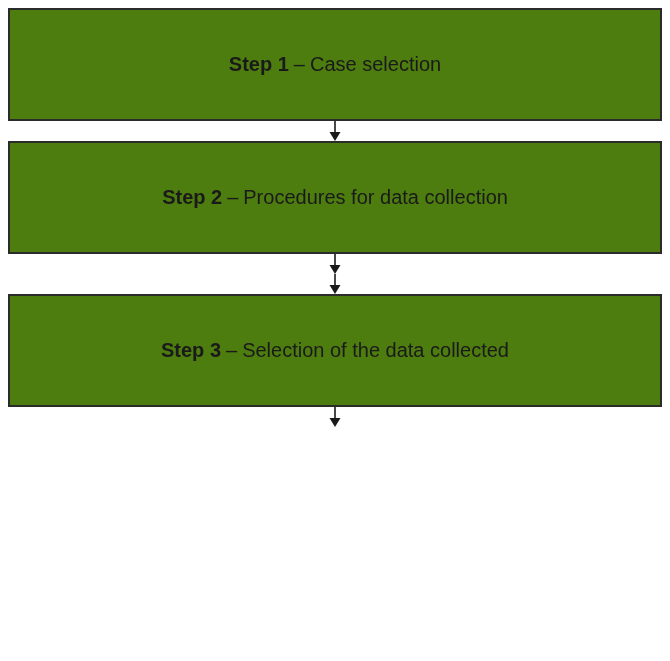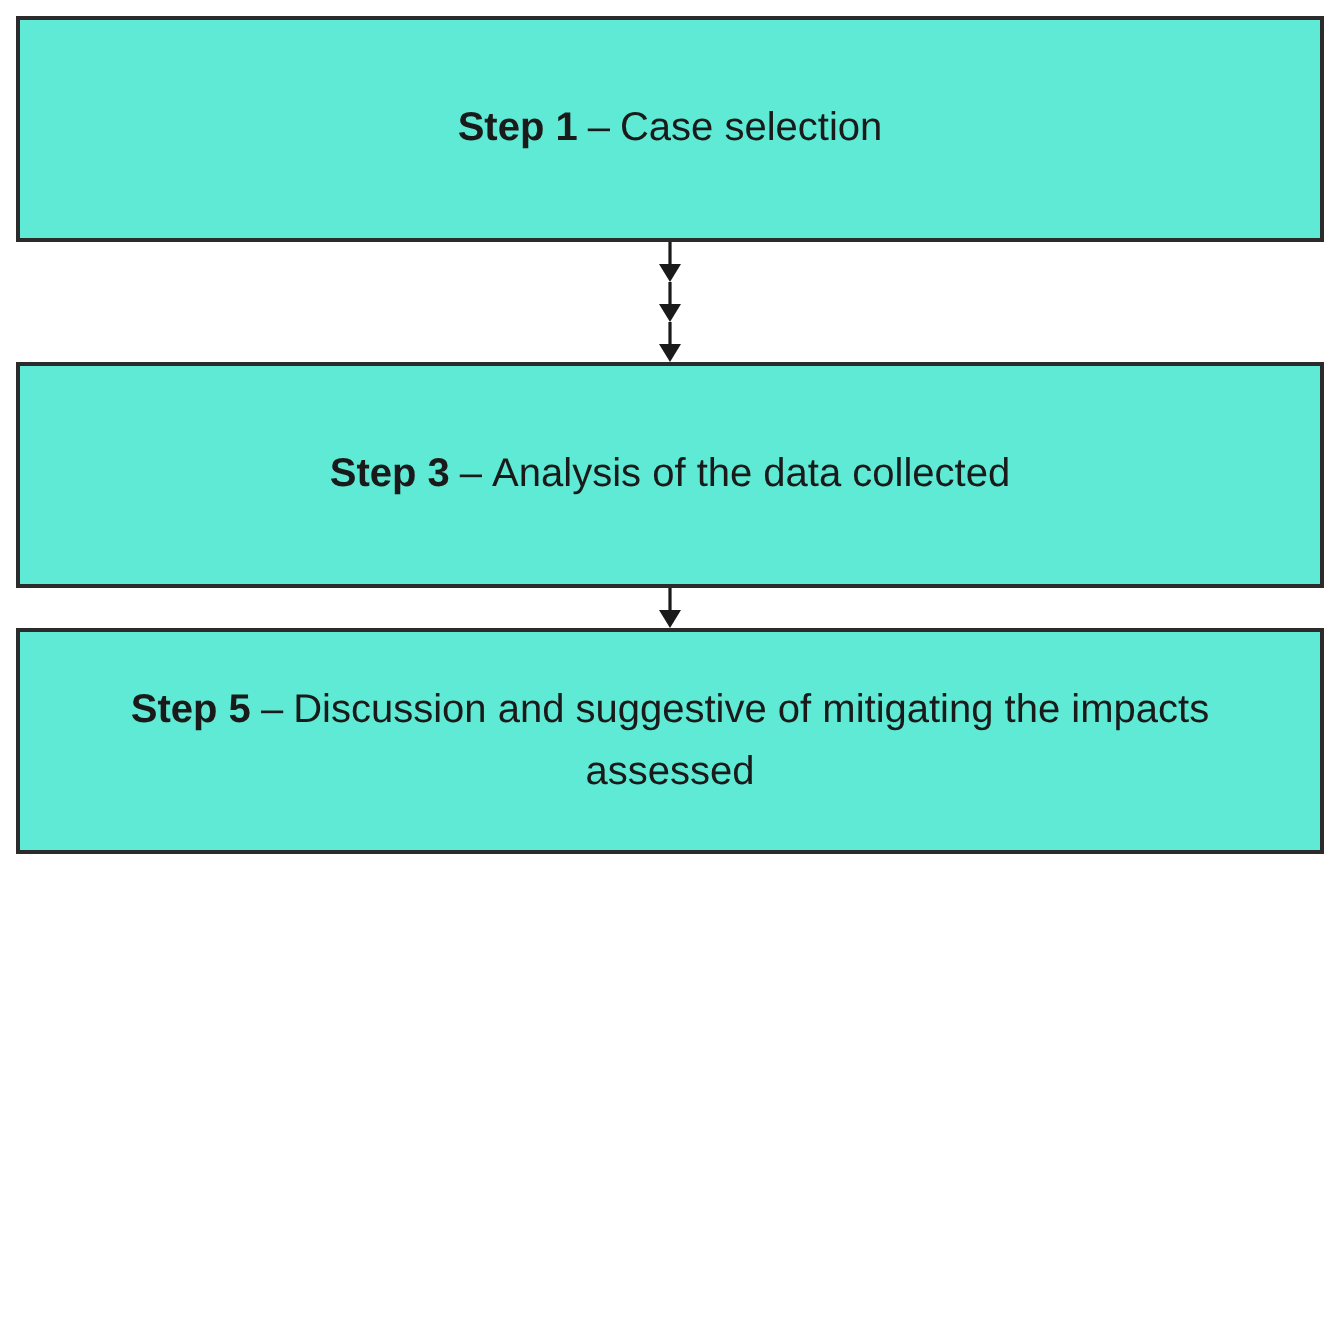--- a/index.html
+++ b/index.html
@@ -25,7 +25,7 @@
     box-sizing: border-box;
     height: 113px;
     border: 2px solid #2b2b2b;
-    background: #5eead4;
+    background: #4d7c0f;
     display: flex;
     align-items: center;
     justify-content: center;

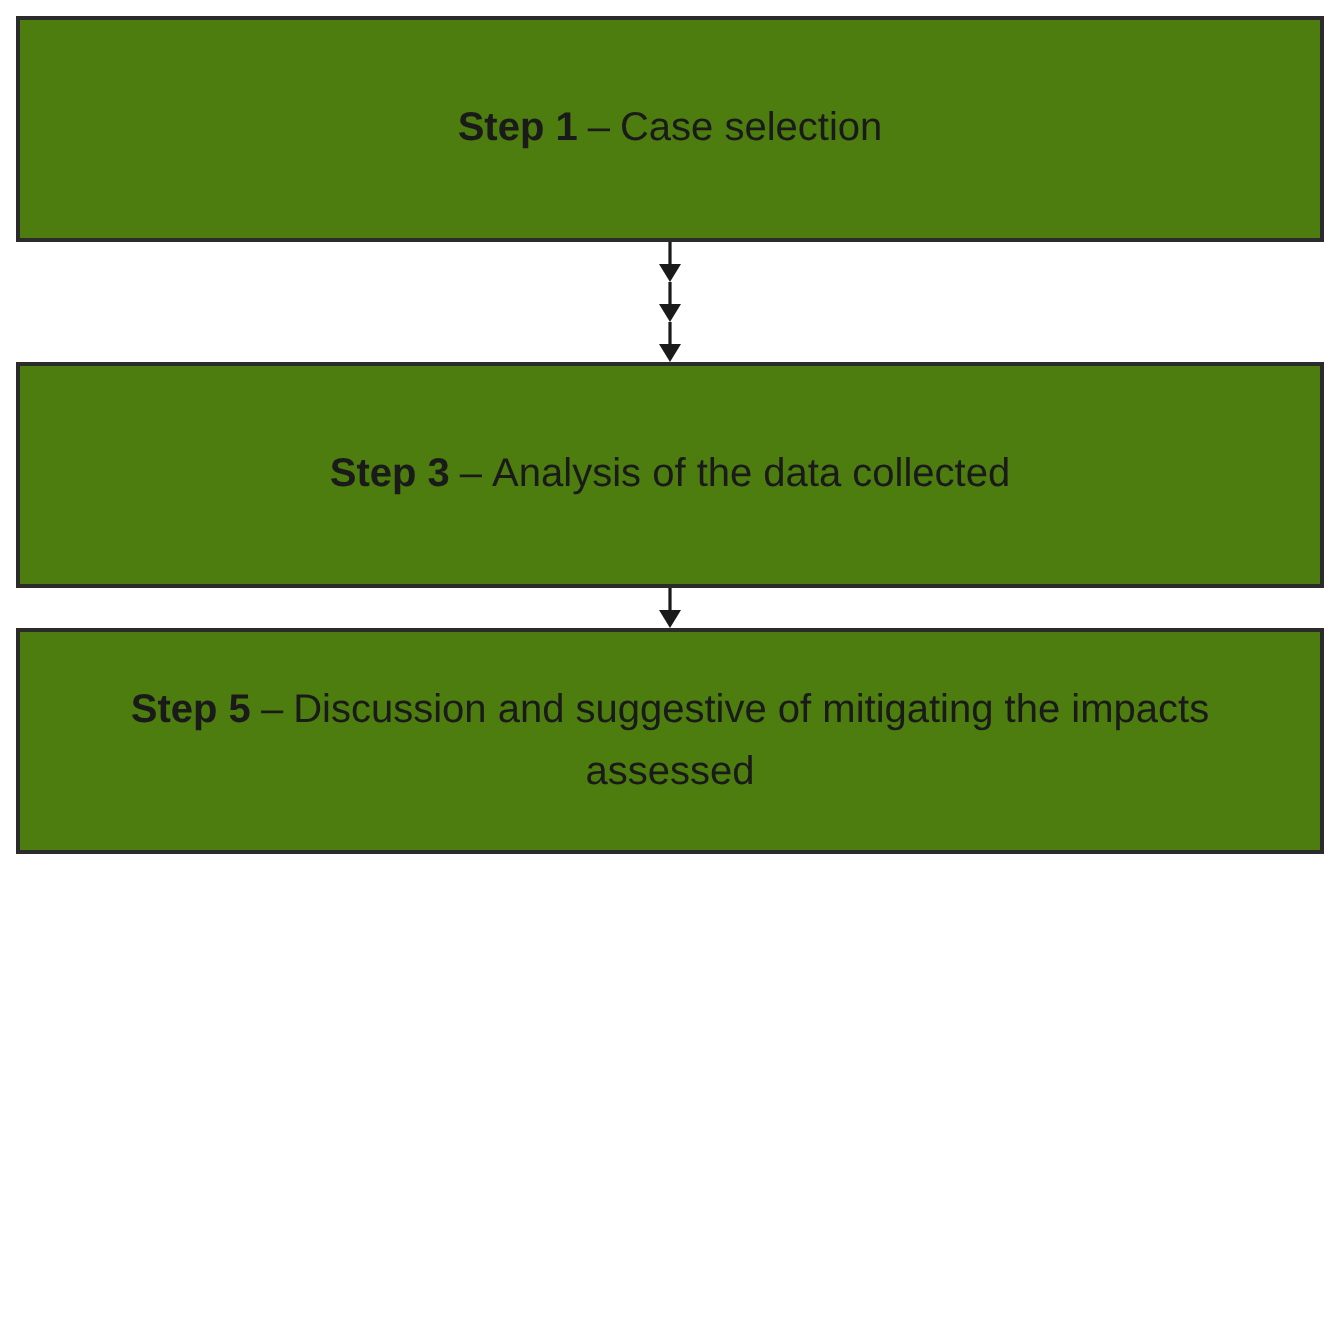--- a/index.html
+++ b/index.html
@@ -70,6 +70,9 @@
     </svg>
   </div>
 
+  <div class="flow-box">
+    <div class="step-text"><span class="step-title">Step 2</span><span class="step-sep">–</span><span>Procedures for data collection</span></div>
+  </div>
 
   <div class="arrow-wrap">
     <svg width="16" height="20" viewBox="0 0 16 20">

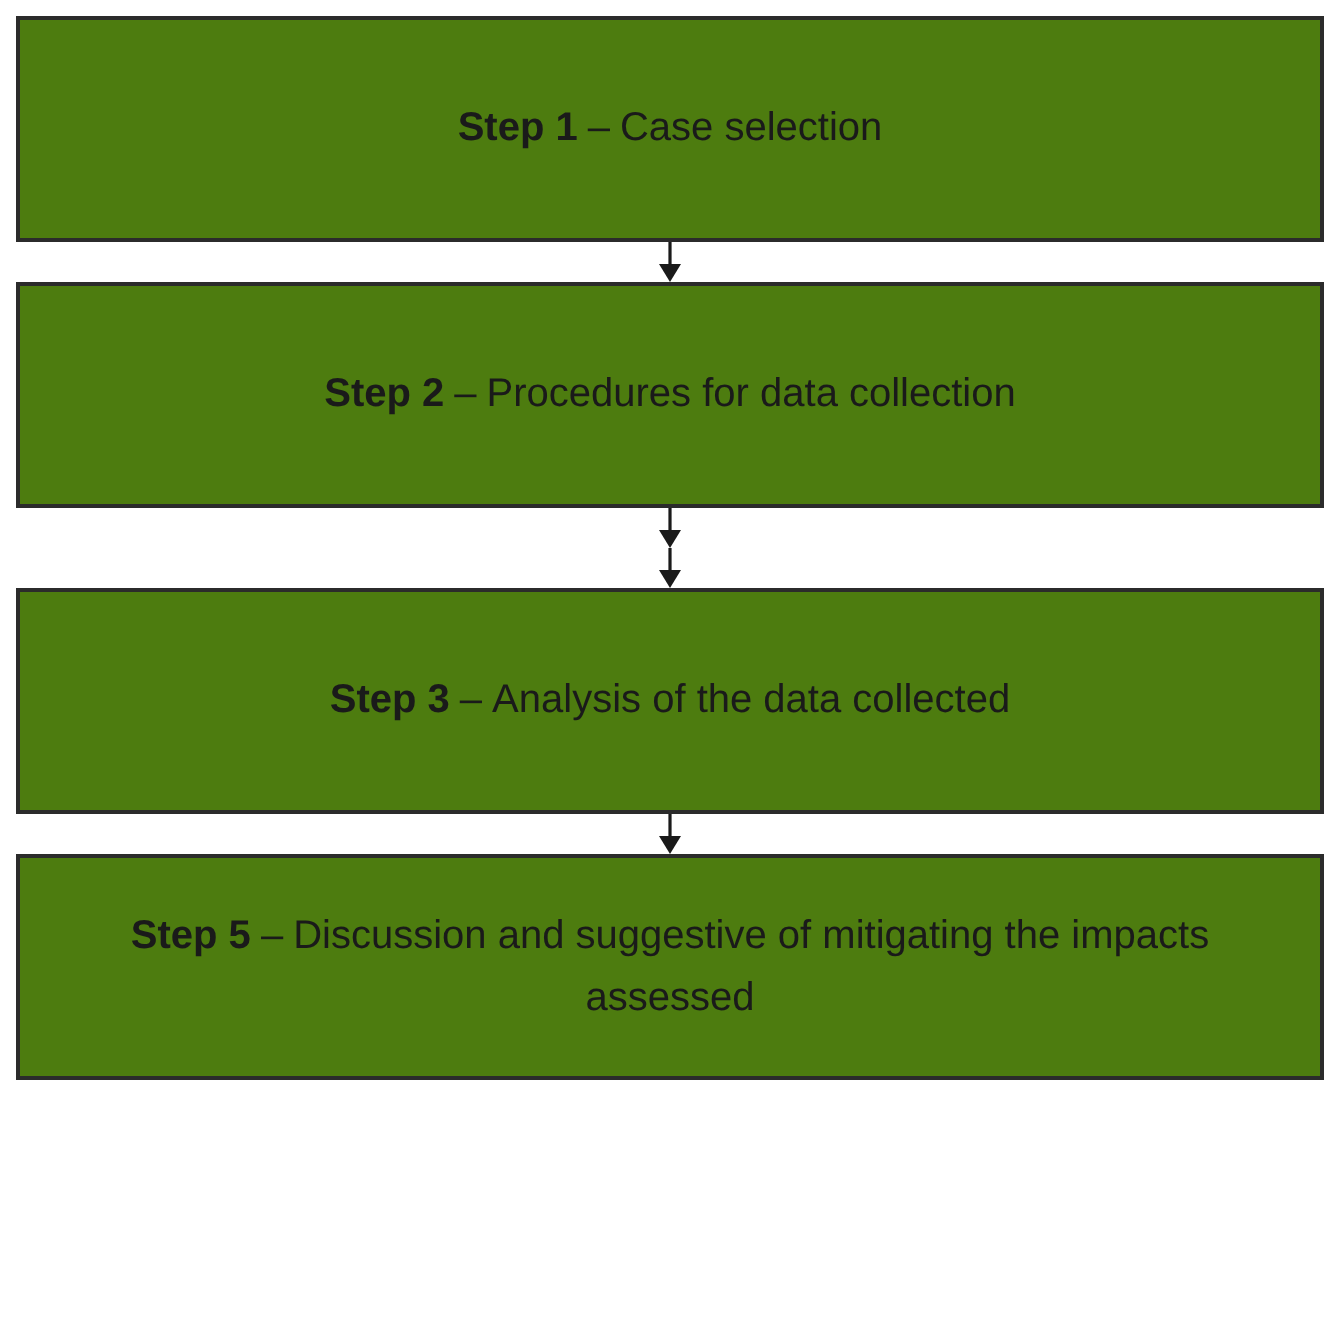--- a/index.html
+++ b/index.html
@@ -90,7 +90,7 @@
   </div>
 
   <div class="flow-box">
-    <div class="step-text"><span class="step-title">Step 3</span><span class="step-sep">–</span><span>Analysis of the data collected</span></div>
+    <div class="step-text"><span class="step-title">Step 3</span><span class="step-sep">–</span><span>Selection of the data collected</span></div>
   </div>
 
   <div class="arrow-wrap">

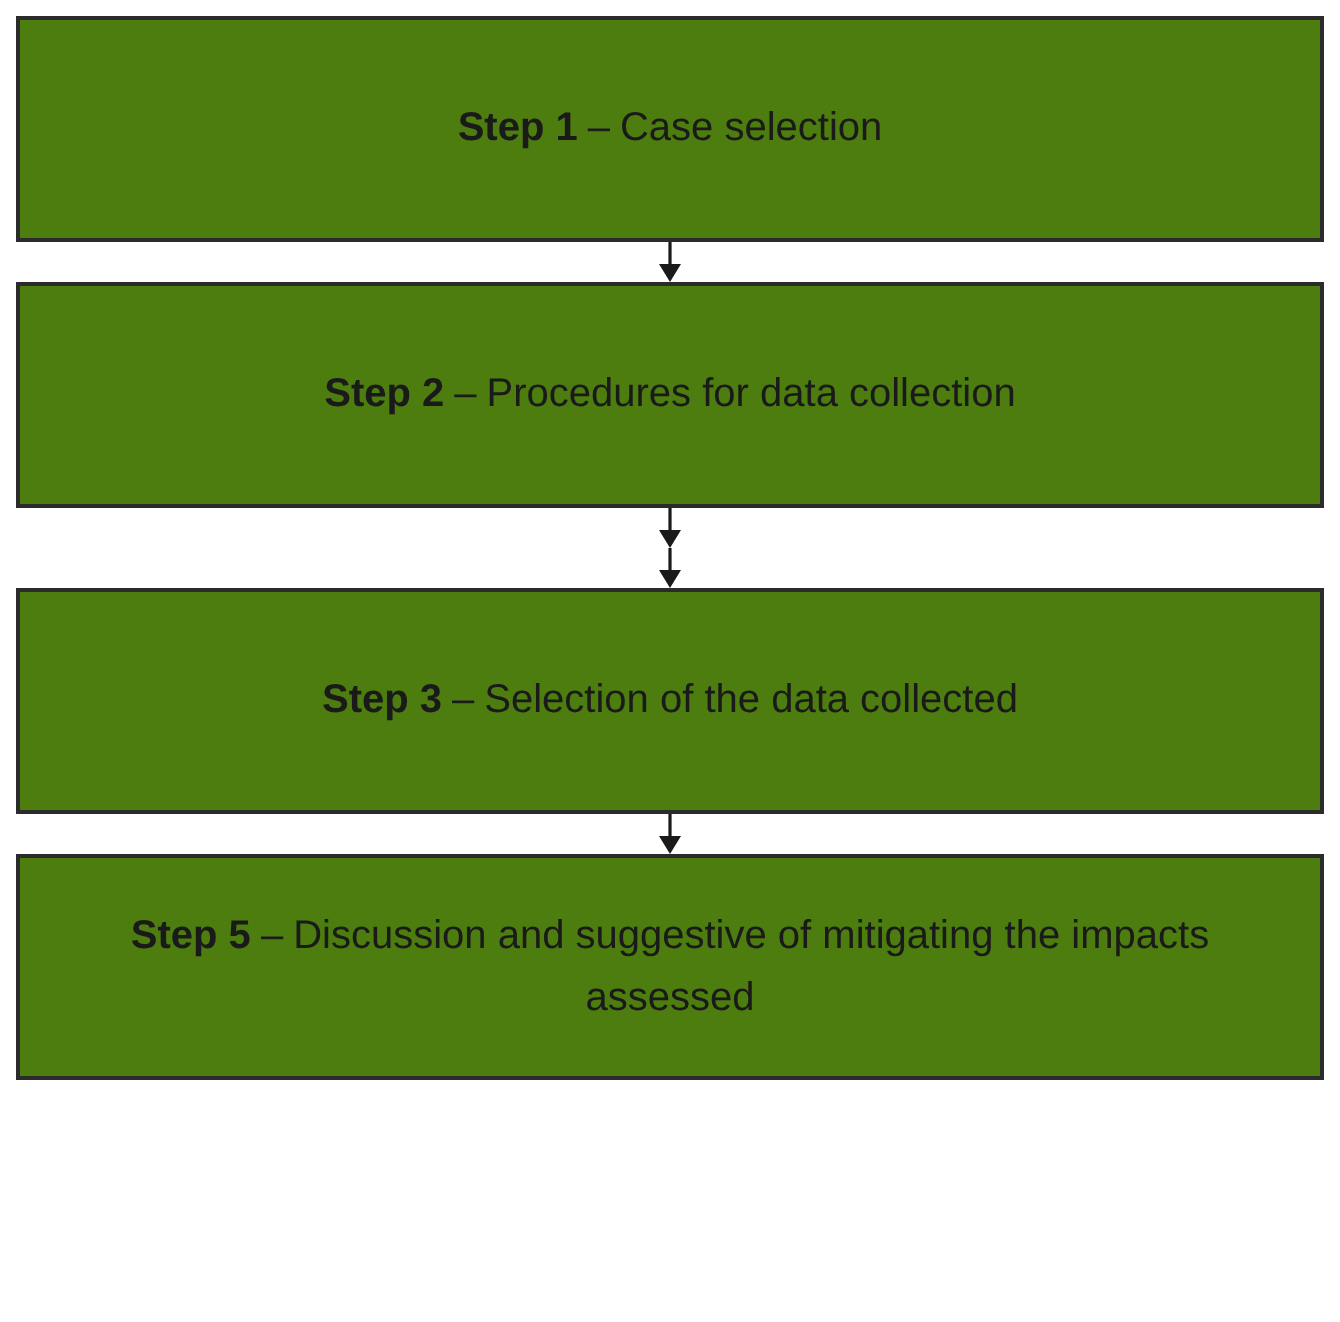--- a/index.html
+++ b/index.html
@@ -100,9 +100,6 @@
     </svg>
   </div>
 
-  <div class="flow-box wrap-narrow">
-    <div class="step-text"><span class="step-title">Step 5</span><span class="step-sep">–</span><span>Discussion and suggestive of mitigating the impacts assessed</span></div>
-  </div>
 
 </div>
 

